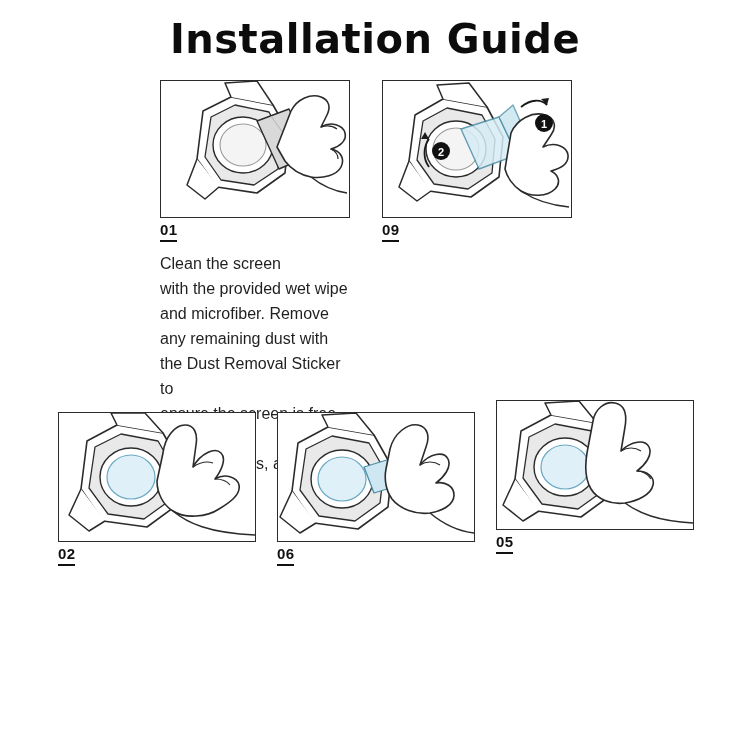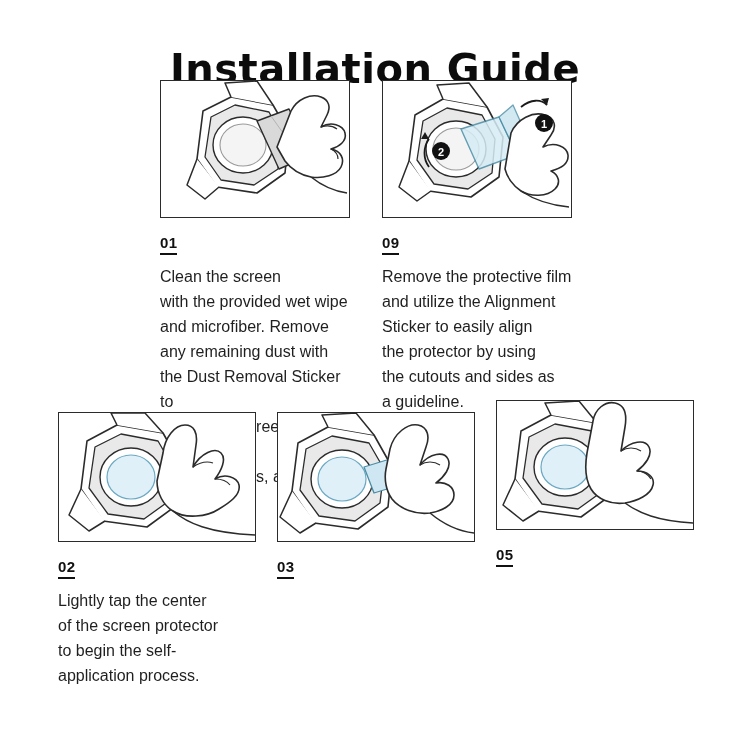--- a/index.html
+++ b/index.html
@@ -24,10 +24,9 @@
     font-size: 40px;
     font-weight: bold;
     letter-spacing: 0.5px;
-    padding-top: 6px;
+    padding-top: 16px;
     color: #0c0c0c;
     font-family: "DejaVu Sans", sans-serif;
-    margin-top: 40px;
   }
 
   

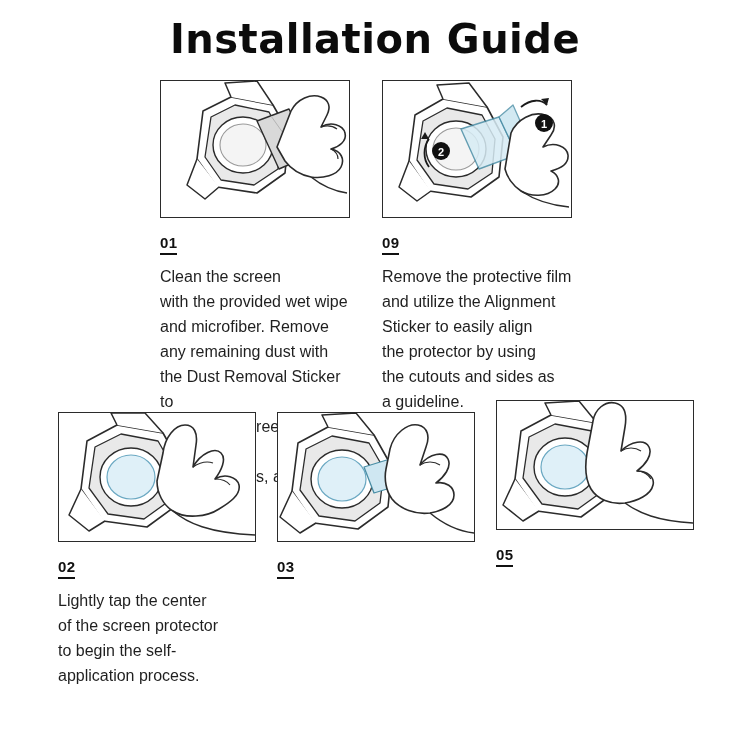--- a/index.html
+++ b/index.html
@@ -44,7 +44,7 @@
     padding-bottom: 2px;
     display: inline-block;
     border-bottom: 2px solid #111;
-    margin-top: 16px;
+    margin-top: 3px;
     letter-spacing: 0.3px;
   }
   .step-text {

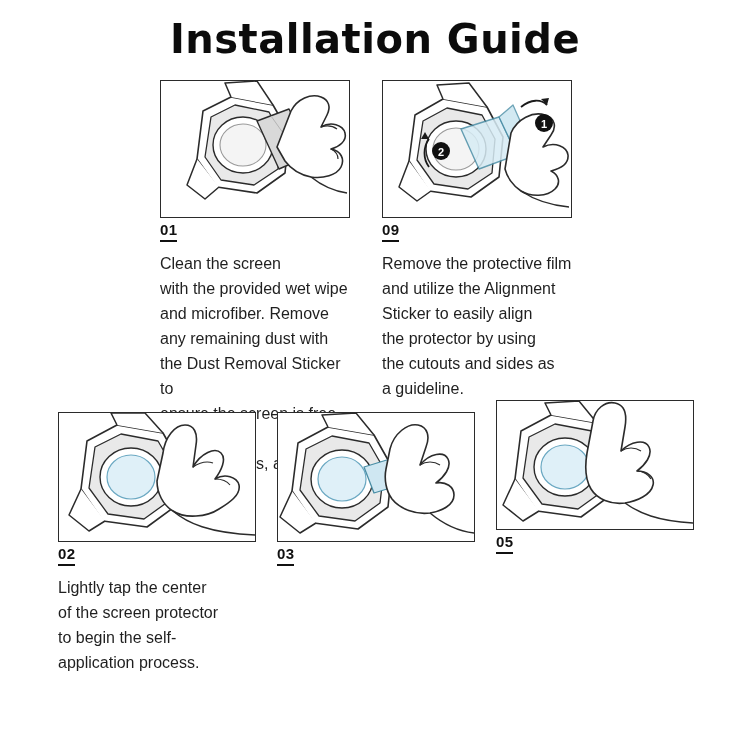--- a/index.html
+++ b/index.html
@@ -140,12 +140,6 @@
       </svg>
     </div>
     <div class="step-num">09</div>
-    <div class="step-text">Remove the protective film
-and utilize the Alignment
-Sticker to easily align
-the protector by using
-the cutouts and sides as
-a guideline.</div>
   </div>
 
   <div class="step" id="step3">

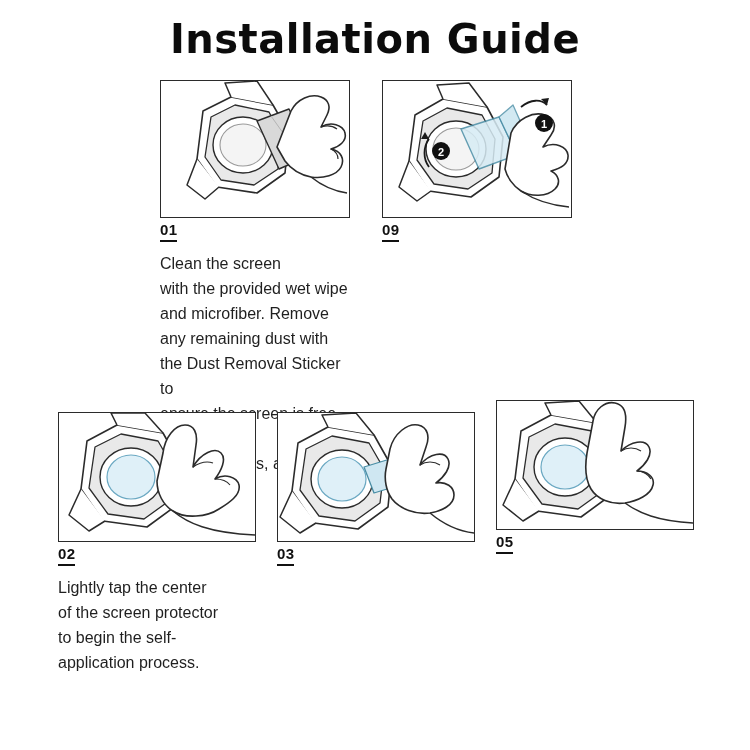--- a/index.html
+++ b/index.html
@@ -188,7 +188,7 @@
         <path d="M152 100 C164 110 178 118 196 120" fill="none" stroke="#2b2b2b" stroke-width="1.5"></path>
       </svg>
     </div>
-    <div class="step-num">03</div>
+    <div class="step-num">06</div>
   </div>
 
   <div class="step" id="step5">

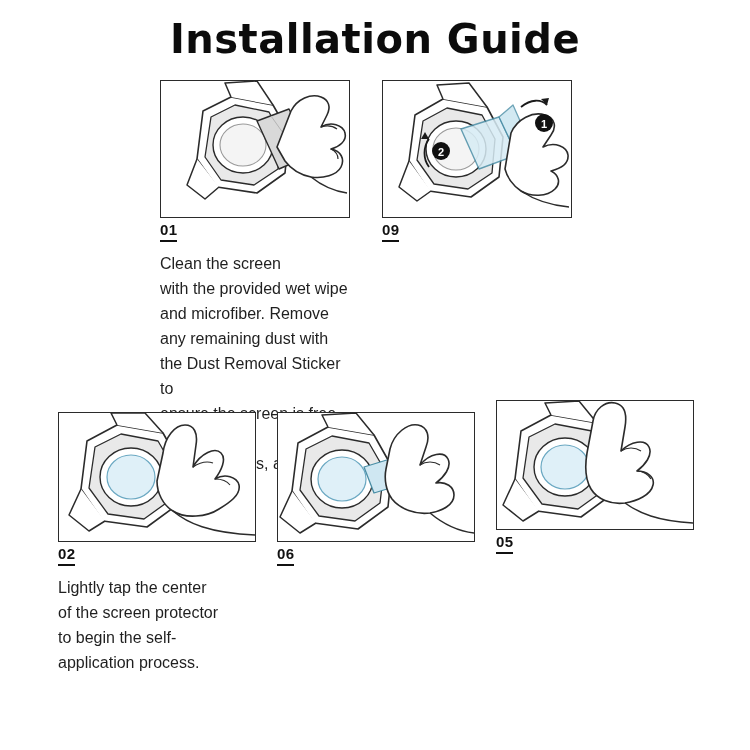--- a/index.html
+++ b/index.html
@@ -162,10 +162,6 @@
       </svg>
     </div>
     <div class="step-num">02</div>
-    <div class="step-text">Lightly tap the center
-of the screen protector
-to begin the self-
-application process.</div>
   </div>
 
   <div class="step" id="step4">

